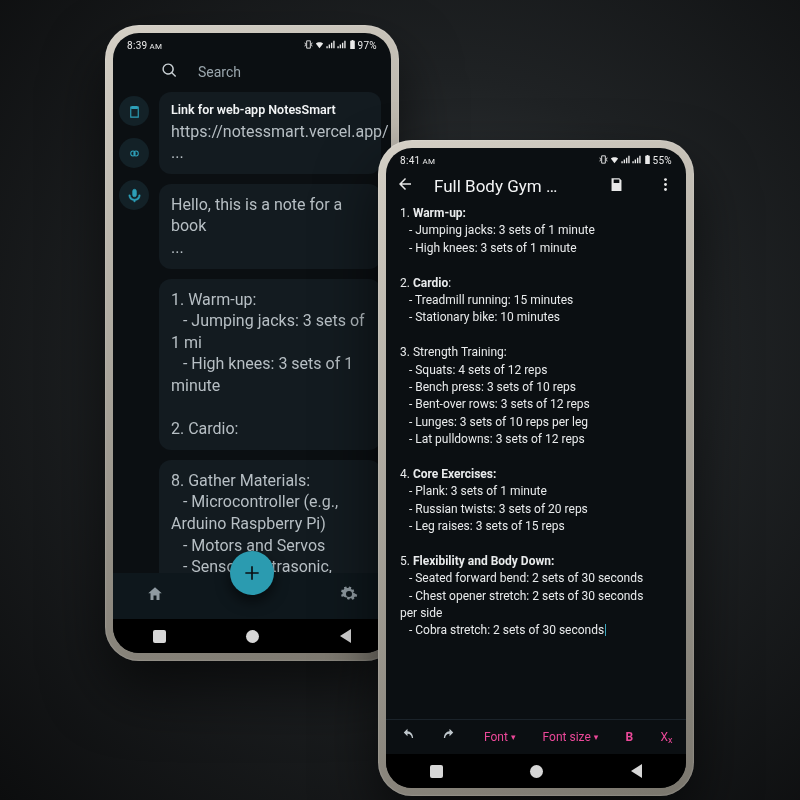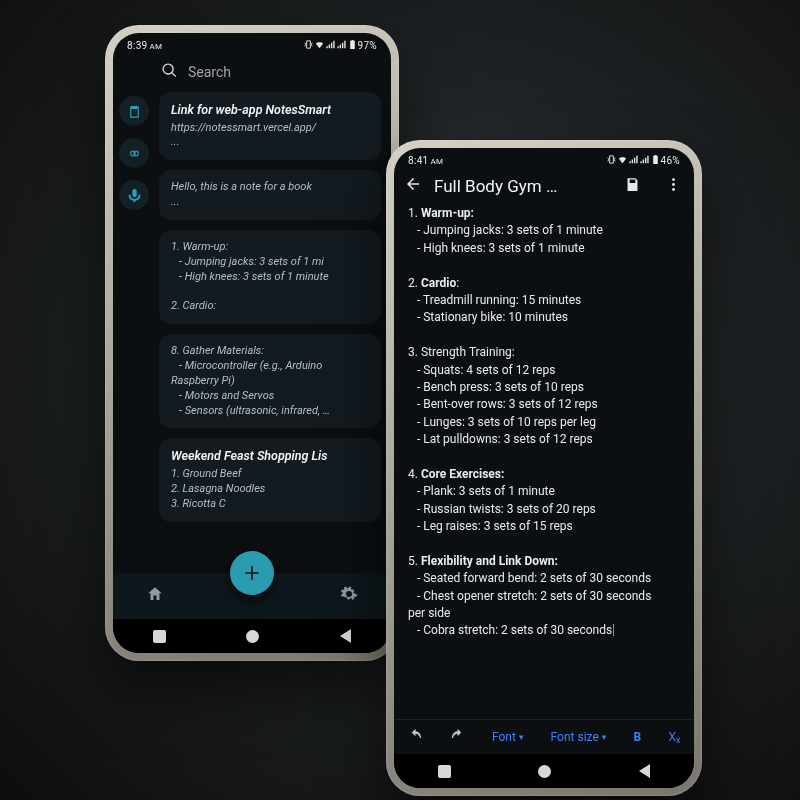--- a/index.html
+++ b/index.html
@@ -45,7 +45,7 @@
 
   
   .searchrow {
-    display:flex; align-items:center; gap:10px;
+    display:flex; align-items:center; gap:20px;
     padding: 8px 16px 10px 48px;
     color:#9aa6ad; font-size:14px;
   }

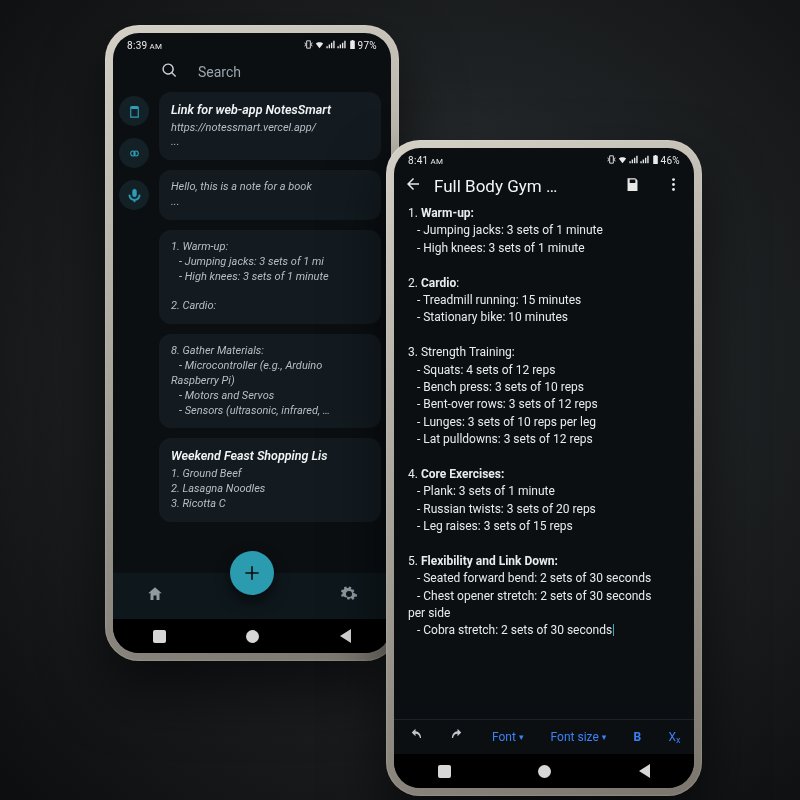--- a/index.html
+++ b/index.html
@@ -52,7 +52,7 @@
   .searchrow svg { width:17px; height:17px; fill:#c7ced2; }
 
   .leftbody {
-    flex:1; display:flex; position:relative; overflow:hidden;font-style:italic;
+    flex:1; display:flex; position:relative; overflow:hidden;
   }
   .sidebar {
     width:38px; display:flex; flex-direction:column; gap:12px;

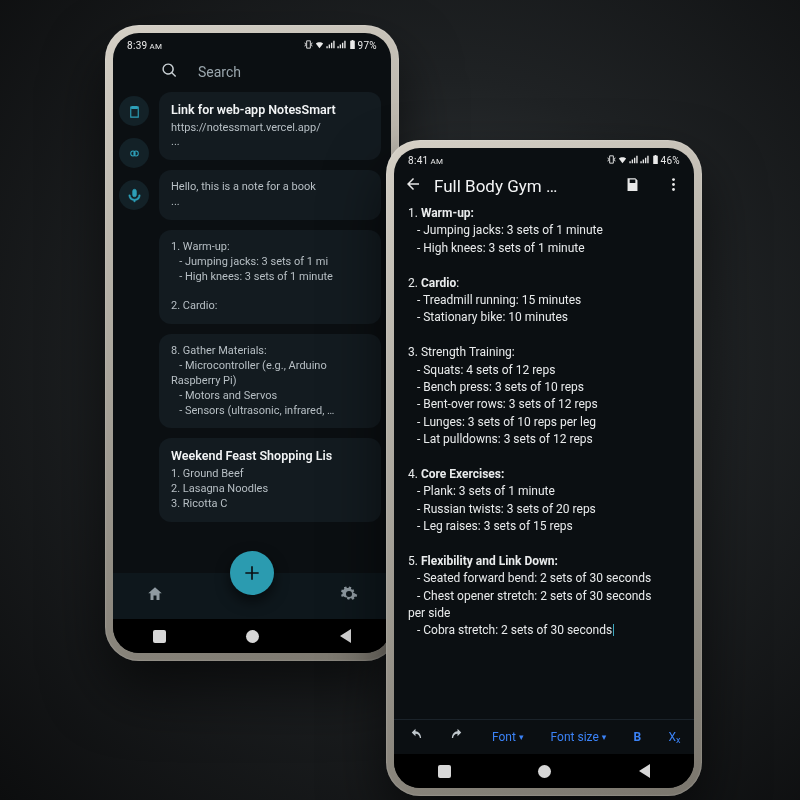--- a/index.html
+++ b/index.html
@@ -72,7 +72,7 @@
     margin:0 6px 10px 2px; padding:10px 12px 10px 12px;
   }
   .card .title { color:#f2f4f5; font-weight:600; font-size:12.5px; margin-bottom:3px; line-height:1.25; }
-  .card .line  { color:#b7bfc4; font-size:11px; line-height:1.35; white-space:pre-wrap; }
+  .card .line  { color:#b7bfc4; font-size:16px; line-height:1.35; white-space:pre-wrap; }
 
   
   .bottomnav {

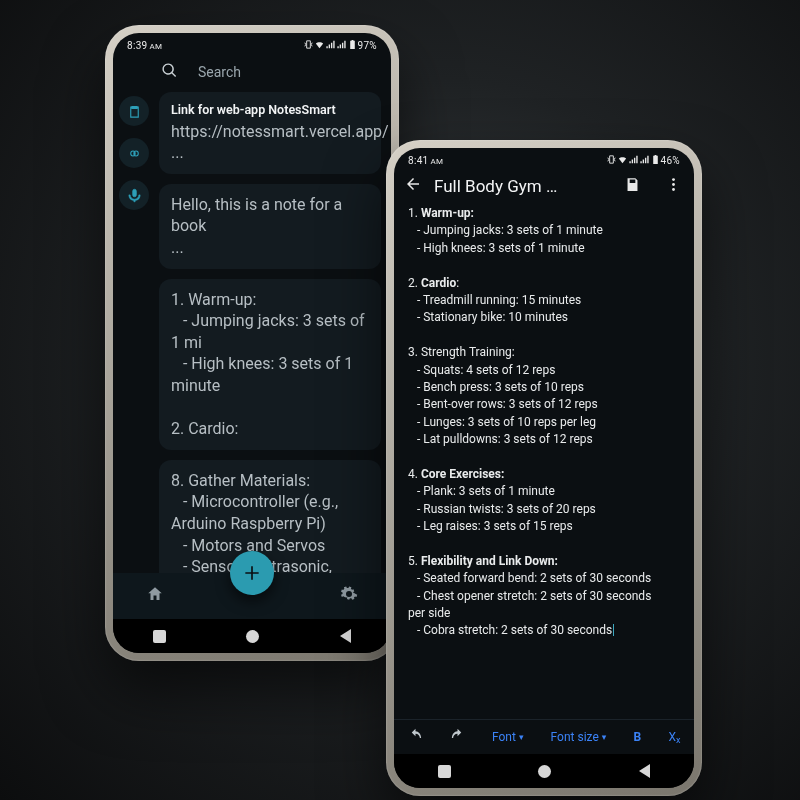--- a/index.html
+++ b/index.html
@@ -30,7 +30,7 @@
   }
 
   .phone-left  { left: 105px; top: 25px;  width: 278px; height: 620px; }
-  .phone-right { left: 378px; top: 140px; width: 300px; height: 640px; z-index: 2; margin-left: 8px; }
+  .phone-right { left: 378px; top: 140px; width: 300px; height: 640px; z-index: 2; }
 
   
   .statusbar {

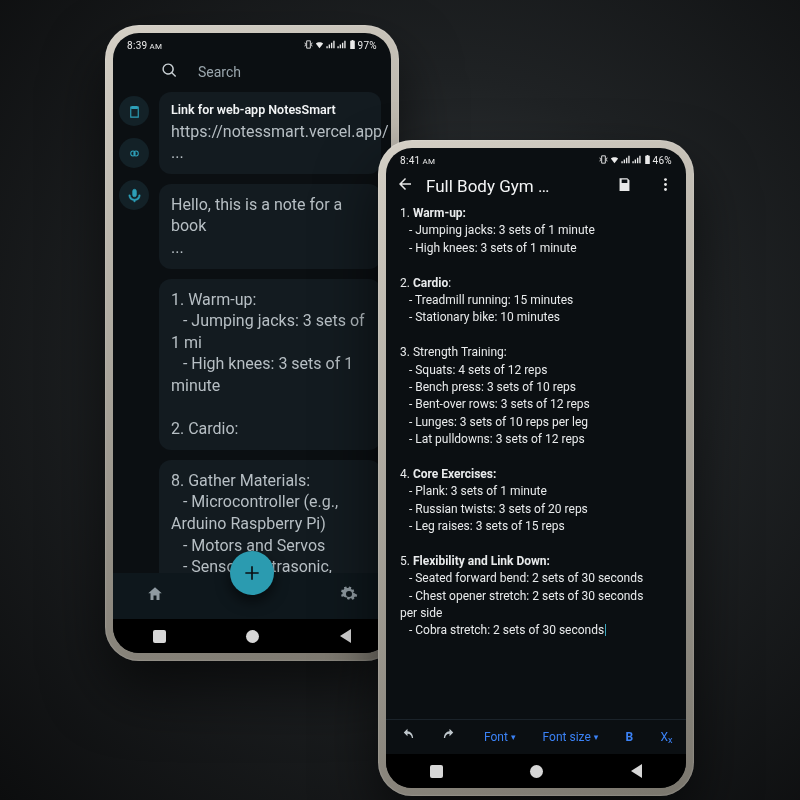--- a/index.html
+++ b/index.html
@@ -261,7 +261,7 @@
         <span><svg viewBox="0 0 24 24">
               <path d="M7 4h10v18H7zM10 2h4v2h-4z"></path>
             </svg></span>
-        <span>46%</span>
+        <span>55%</span>
       </span>
     </div>
 

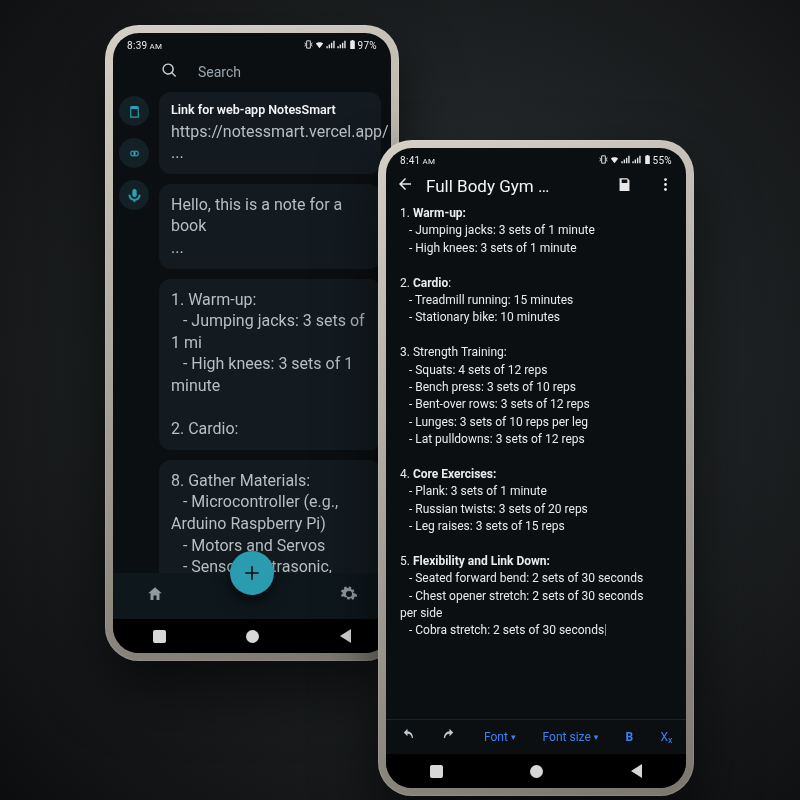--- a/index.html
+++ b/index.html
@@ -101,7 +101,7 @@
 
   
   .topbar {
-    display:flex; align-items:center; gap:12px;
+    display:flex; align-items:center; gap:20px;
     padding:6px 6px 8px 10px;
   }
   .topbar .back svg{ width:18px;height:18px; fill:#e8e8e8; }

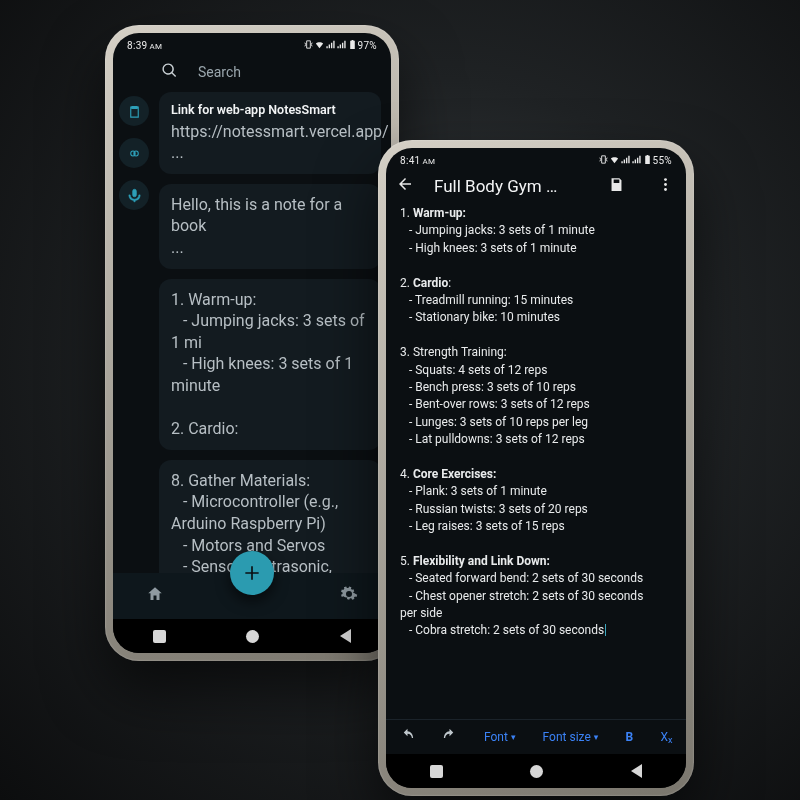--- a/index.html
+++ b/index.html
@@ -300,7 +300,7 @@
    - Russian twists: 3 sets of 20 reps
    - Leg raises: 3 sets of 15 reps</span>
 
-5. <b>Flexibility and Link Down:</b>
+5. <b>Flexibility and Body Down:</b>
 <span>   - Seated forward bend: 2 sets of 30 seconds
    - Chest opener stretch: 2 sets of 30 seconds per side
    - Cobra stretch: 2 sets of 30 seconds</span><span class="cursor"></span></div>

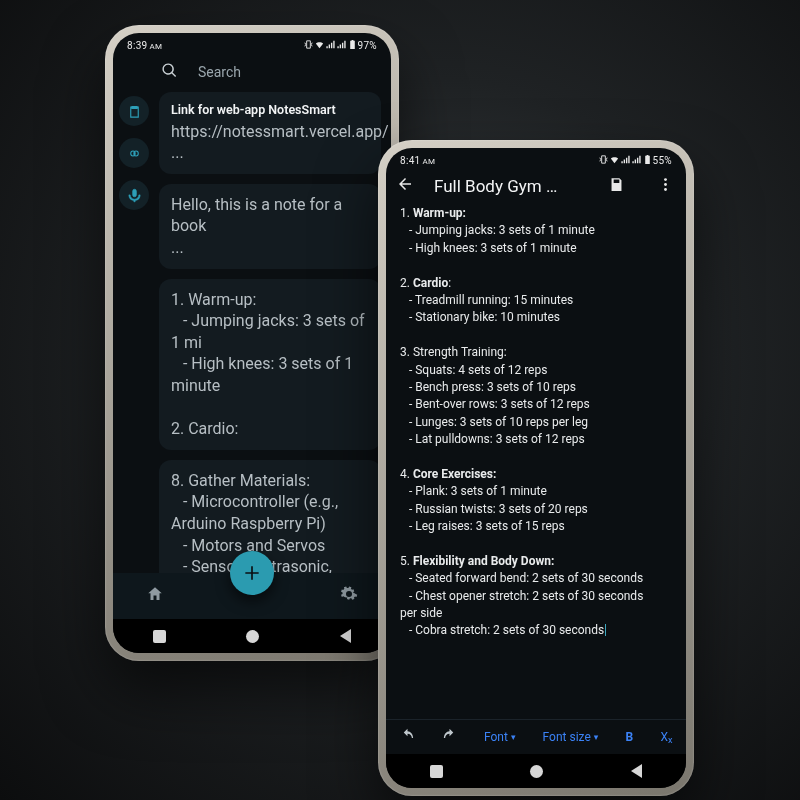--- a/index.html
+++ b/index.html
@@ -122,7 +122,7 @@
   .editbar {
     height:34px; border-top:1px solid #1b232a;
     display:flex; align-items:center; justify-content:space-around;
-    color:#3b82f6; font-size:12px;
+    color:#ec4899; font-size:12px;
   }
   .editbar svg{ width:15px;height:15px; fill:#bfc7cc; }
   .editbar .lbl{ display:flex; align-items:center; gap:3px; }

